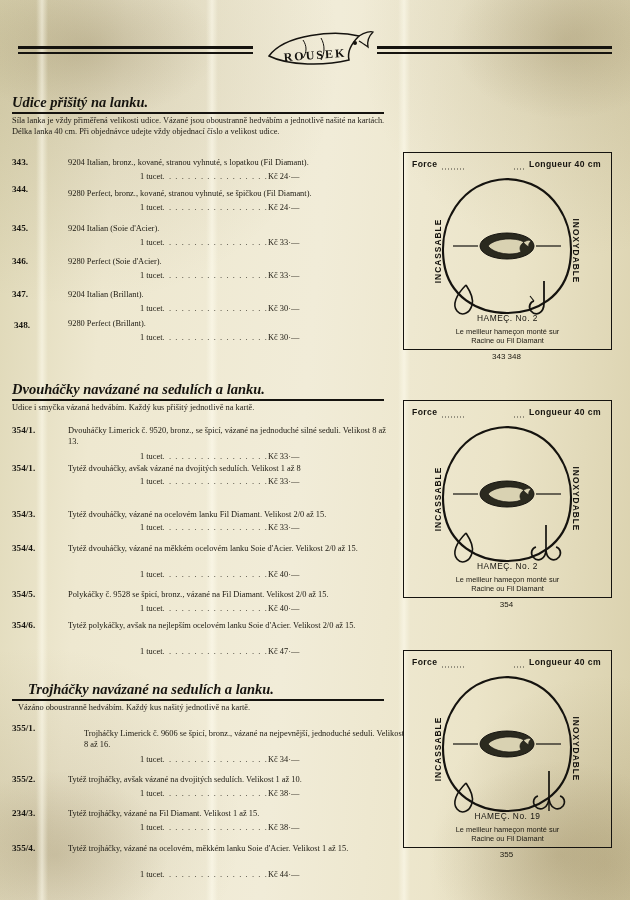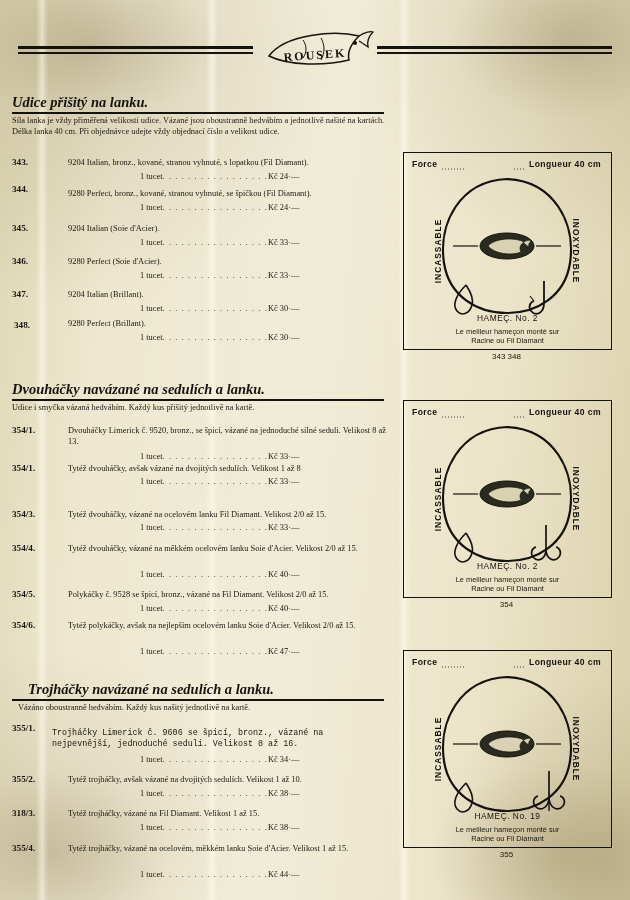--- a/index.html
+++ b/index.html
@@ -201,7 +201,7 @@
   <div class="intro" style="left:18px; top:702px; width:368px;">Vázáno oboustranně hedvábím. Každý kus našitý jednotlivě na kartě.</div>
 
   <div class="num" style="left:12px; top:723px;">355/1.</div>
-  <div class="desc" style="left:52px; top:728px; width:322px;font-family:Liberation Mono, monospace;">Trojháčky Limerick č. 9606 se špicí, bronz., vázané na nejpevnější, jednoduché seduli. Velikost 8 až 16.</div>
+  <div class="desc" style="left:84px; top:728px; width:322px;">Trojháčky Limerick č. 9606 se špicí, bronz., vázané na nejpevnější, jednoduché seduli. Velikost 8 až 16.</div>
   <div class="price" style="left:140px; top:755px;"><span>1 tucet</span><span class="dots">. . . . . . . . . . . . . . . . .</span><span>Kč 34·—</span></div>
 
   <div class="num" style="left:12px; top:774px;">355/2.</div>

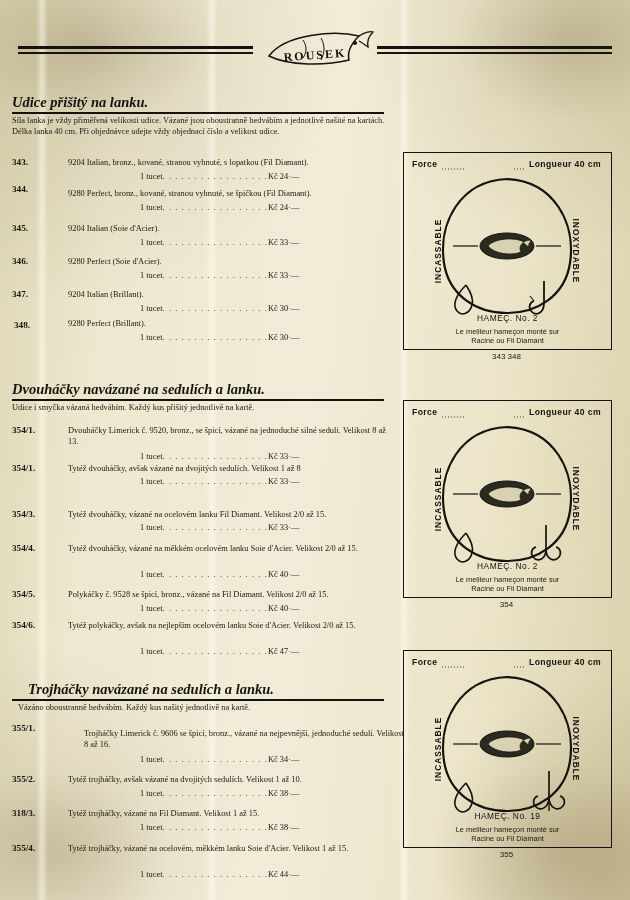--- a/index.html
+++ b/index.html
@@ -208,7 +208,7 @@
   <div class="desc" style="left:68px; top:774px; width:322px;">Tytéž trojháčky, avšak vázané na dvojitých sedulích. Velikost 1 až 10.</div>
   <div class="price" style="left:140px; top:789px;"><span>1 tucet</span><span class="dots">. . . . . . . . . . . . . . . . .</span><span>Kč 38·—</span></div>
 
-  <div class="num" style="left:12px; top:808px;">318/3.</div>
+  <div class="num" style="left:12px; top:808px;">234/3.</div>
   <div class="desc" style="left:68px; top:808px; width:322px;">Tytéž trojháčky, vázané na Fil Diamant. Velikost 1 až 15.</div>
   <div class="price" style="left:140px; top:823px;"><span>1 tucet</span><span class="dots">. . . . . . . . . . . . . . . . .</span><span>Kč 38·—</span></div>
 

